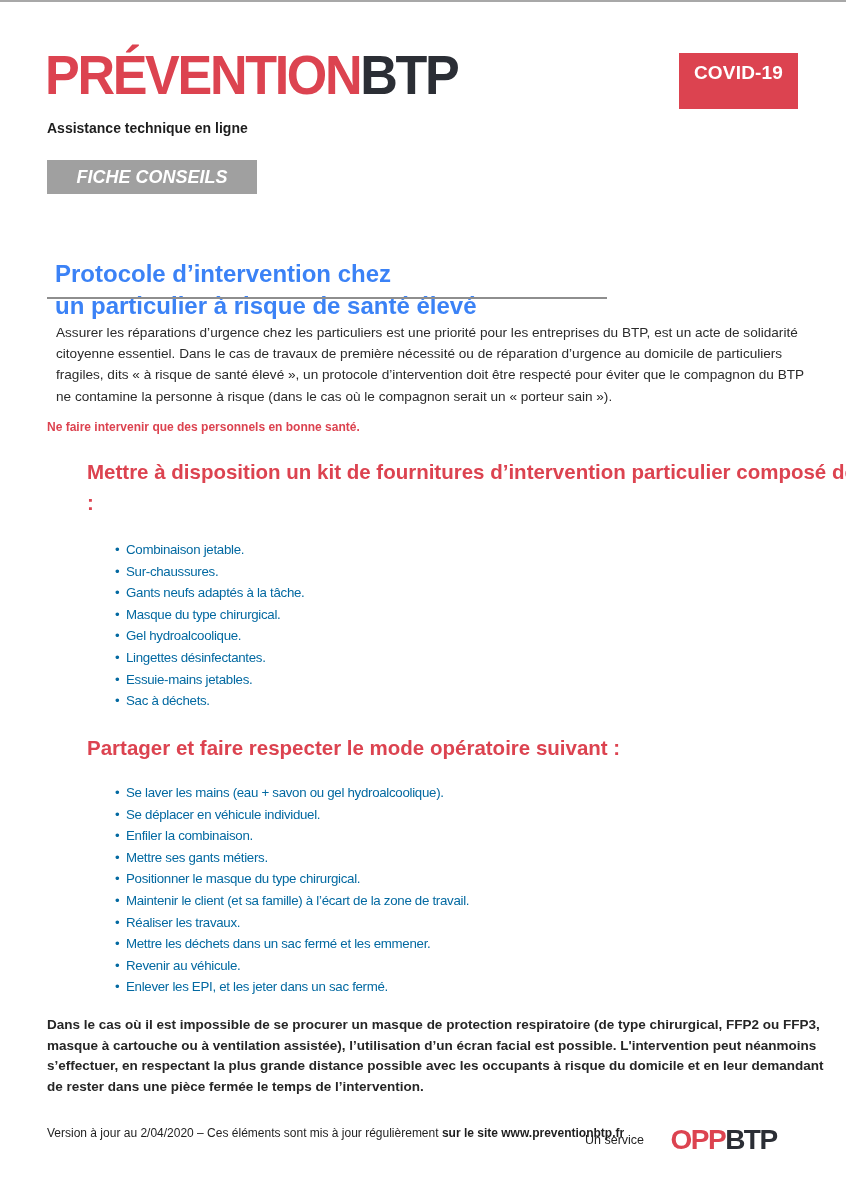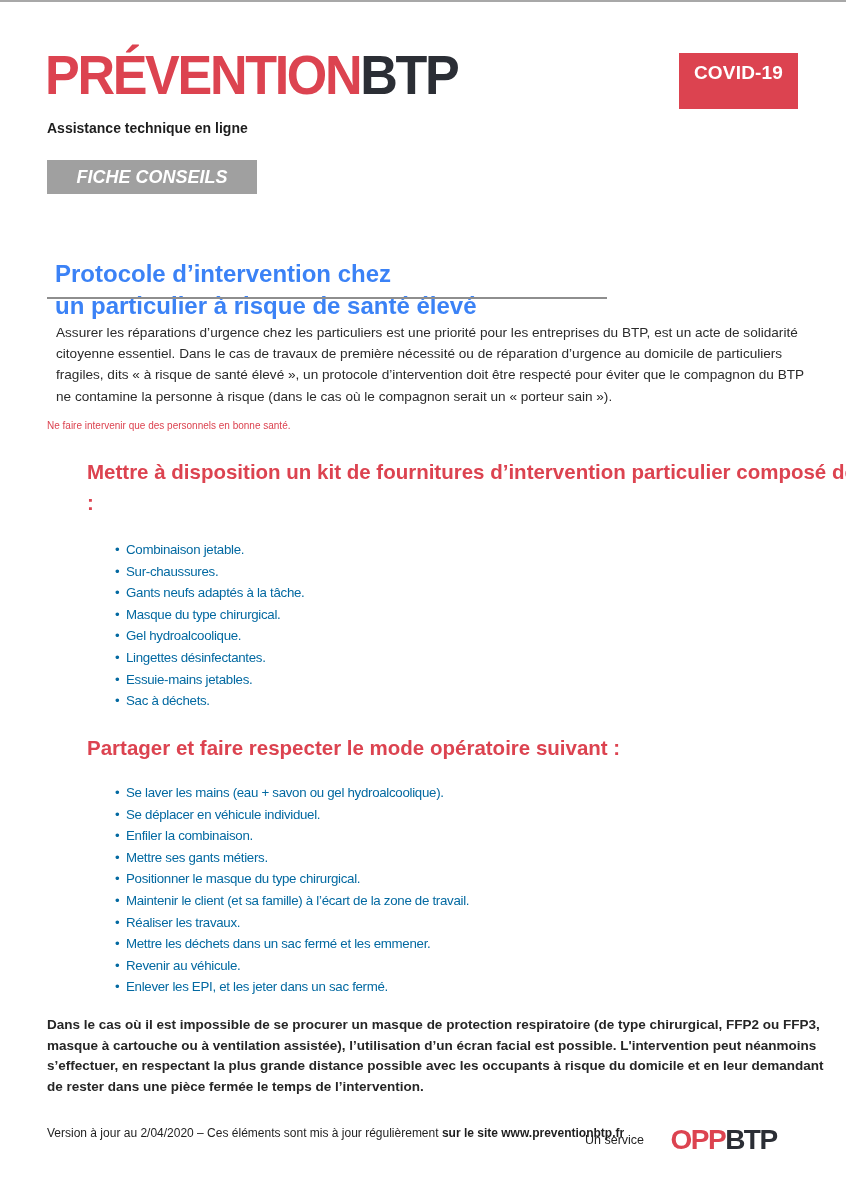--- a/index.html
+++ b/index.html
@@ -50,7 +50,7 @@
 
   .alert {
     position: absolute; left: 47px; top: 420px;
-    font-weight: 400; font-size: 10px; color: #dc4350; text-align: right;
+    font-weight: 700; font-size: 12px; color: #dc4350; text-align: right;
   }
 
   .h2 {

